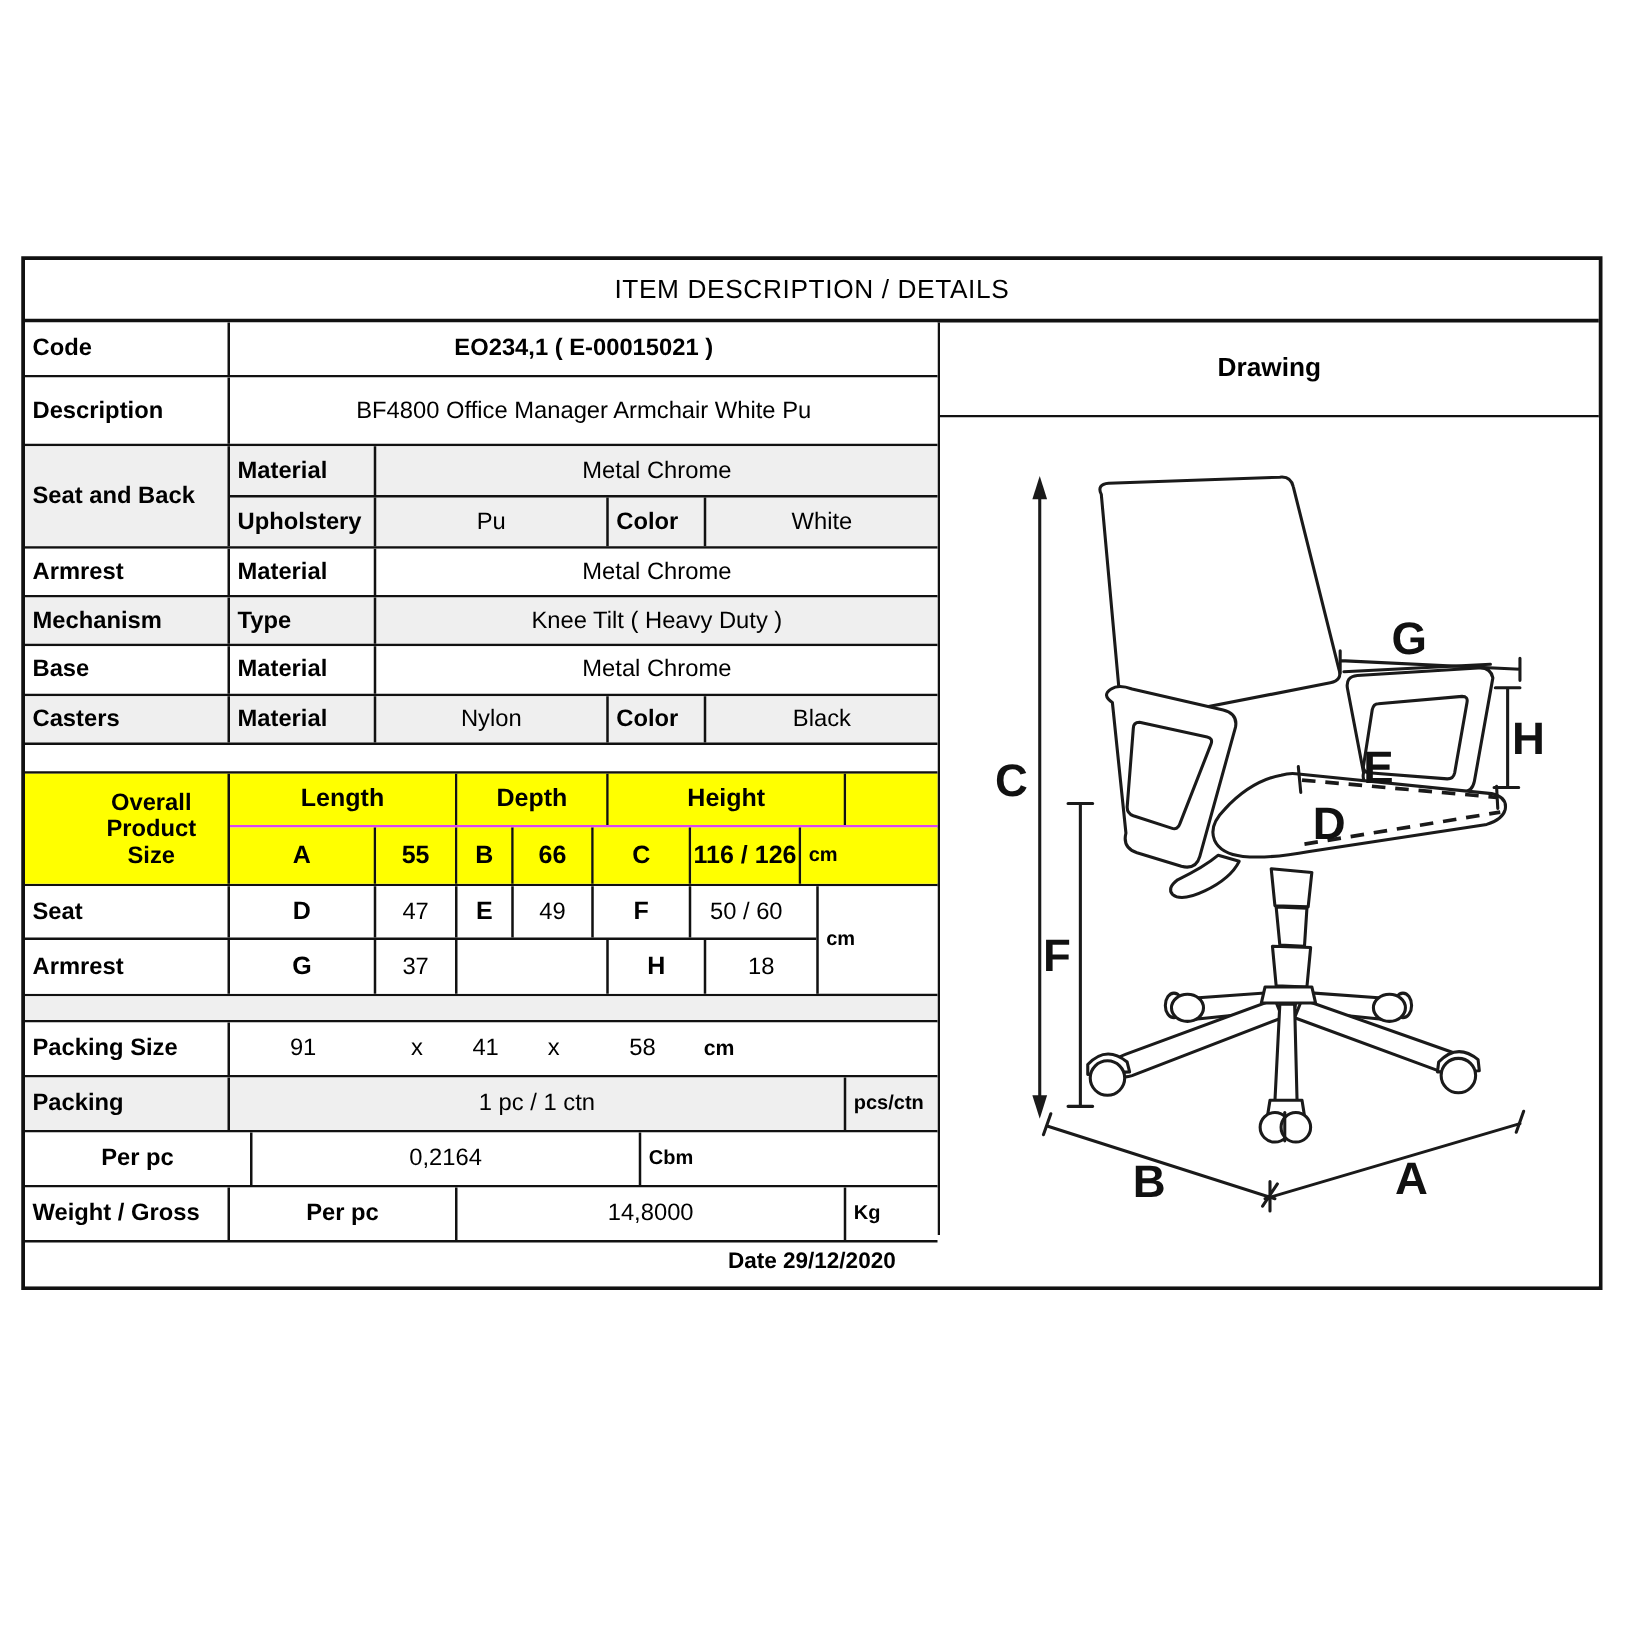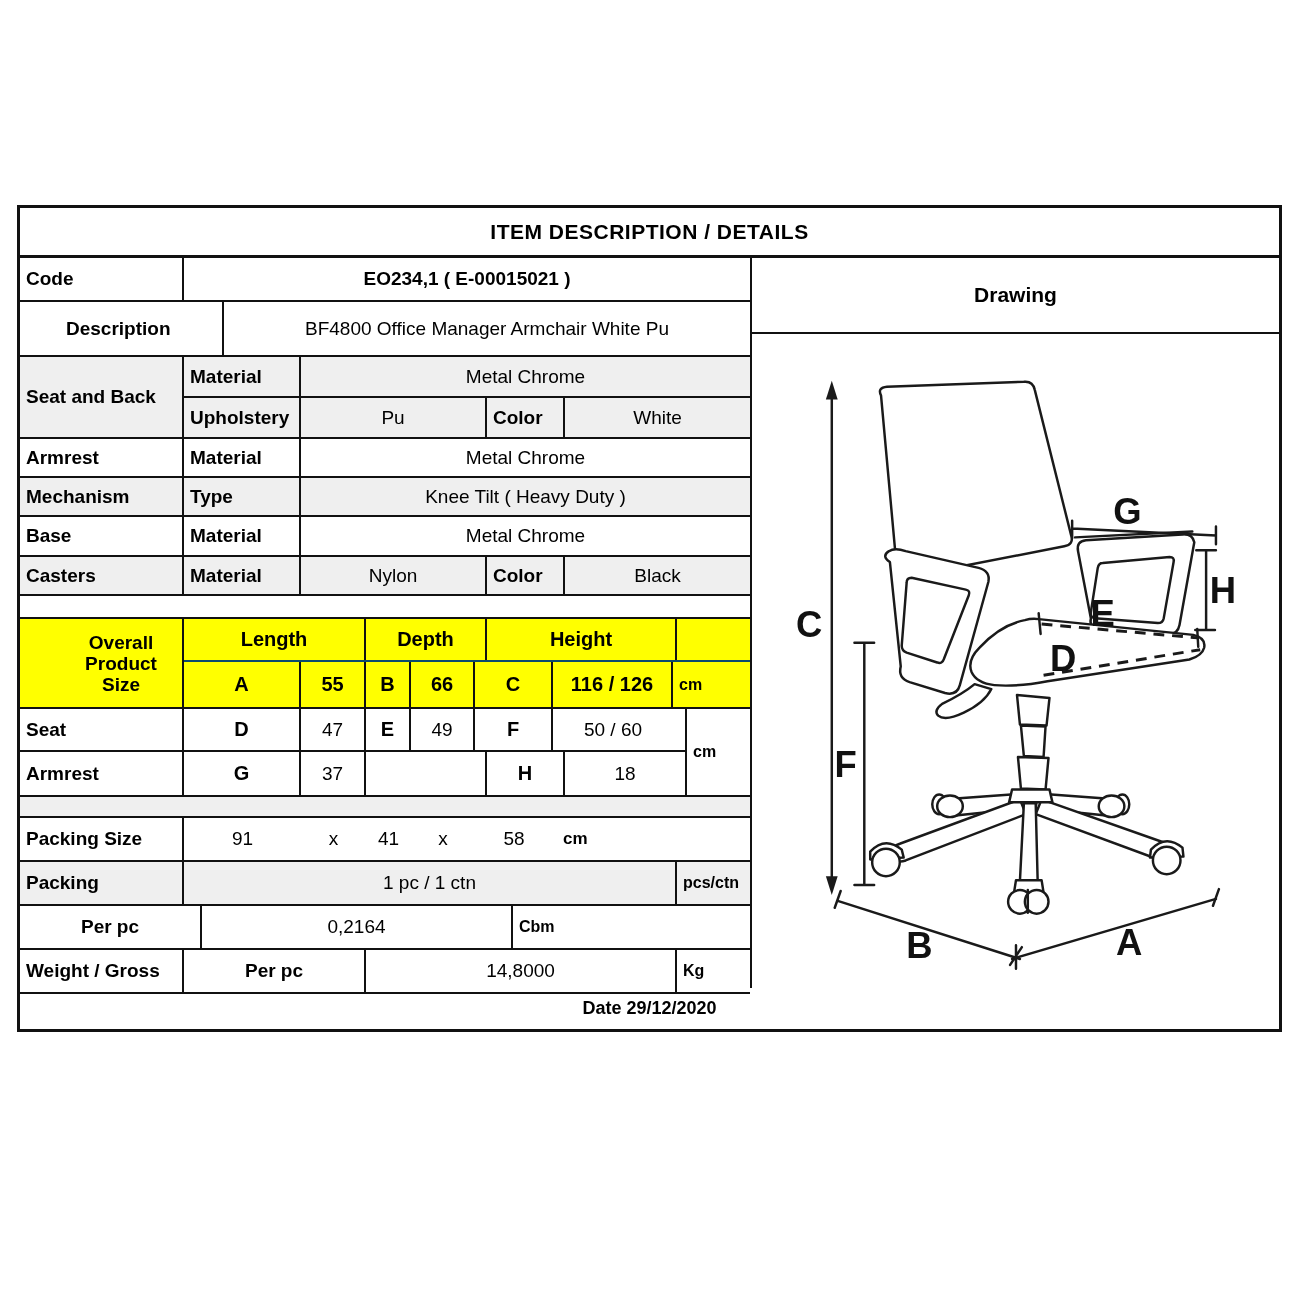--- a/index.html
+++ b/index.html
@@ -15,7 +15,7 @@
   .hdr-row{
     height:50px;border-bottom:3px solid #111;box-sizing:border-box;
     display:flex;align-items:center;justify-content:center;
-    font-weight:bold;font-size:21px;letter-spacing:.5px;
+    font-weight:normal;font-size:21px;letter-spacing:.5px;
   }
   .tbody{display:flex;height:730px;}
   .left{width:732px;border-right:2px solid #111;box-sizing:border-box;}

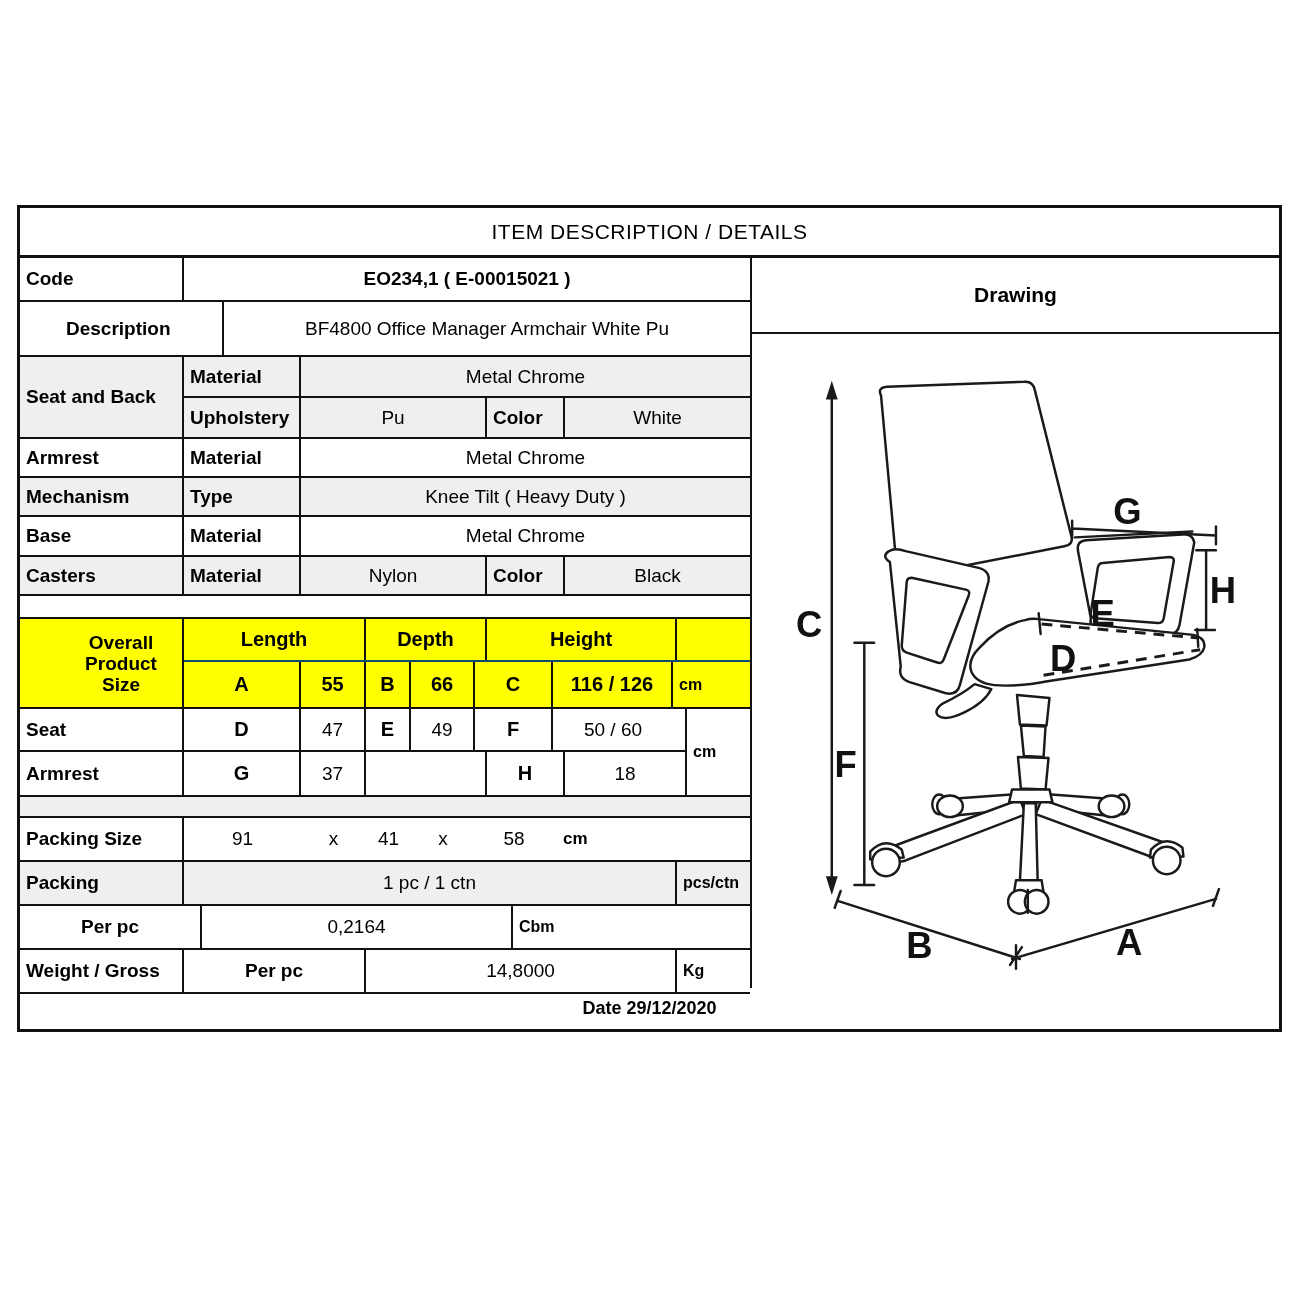--- a/index.html
+++ b/index.html
@@ -36,7 +36,7 @@
   .c4{width:64px;} .c5{width:78px;} .c6{width:120px;} .c7{width:73px;flex:1;}
   .w182{width:182px;} .w121{width:121px;} .w190{width:190px;}
   .w186{width:186px;} .w311{width:311px;} .w493{width:493px;}
-  .h44{height:44px;} .h55{height:55px;padding-left:40px;} .h41{height:41px;} .h39{height:39px;}
+  .h44{height:44px;} .h55{height:55px;} .h41{height:41px;} .h39{height:39px;}
   .h40{height:40px;} .h23{height:23px;} .h43{height:43px;} .h45{height:45px;}
   .h21{height:21px;}
   .group{display:flex;border-bottom:2px solid #111;box-sizing:border-box;}

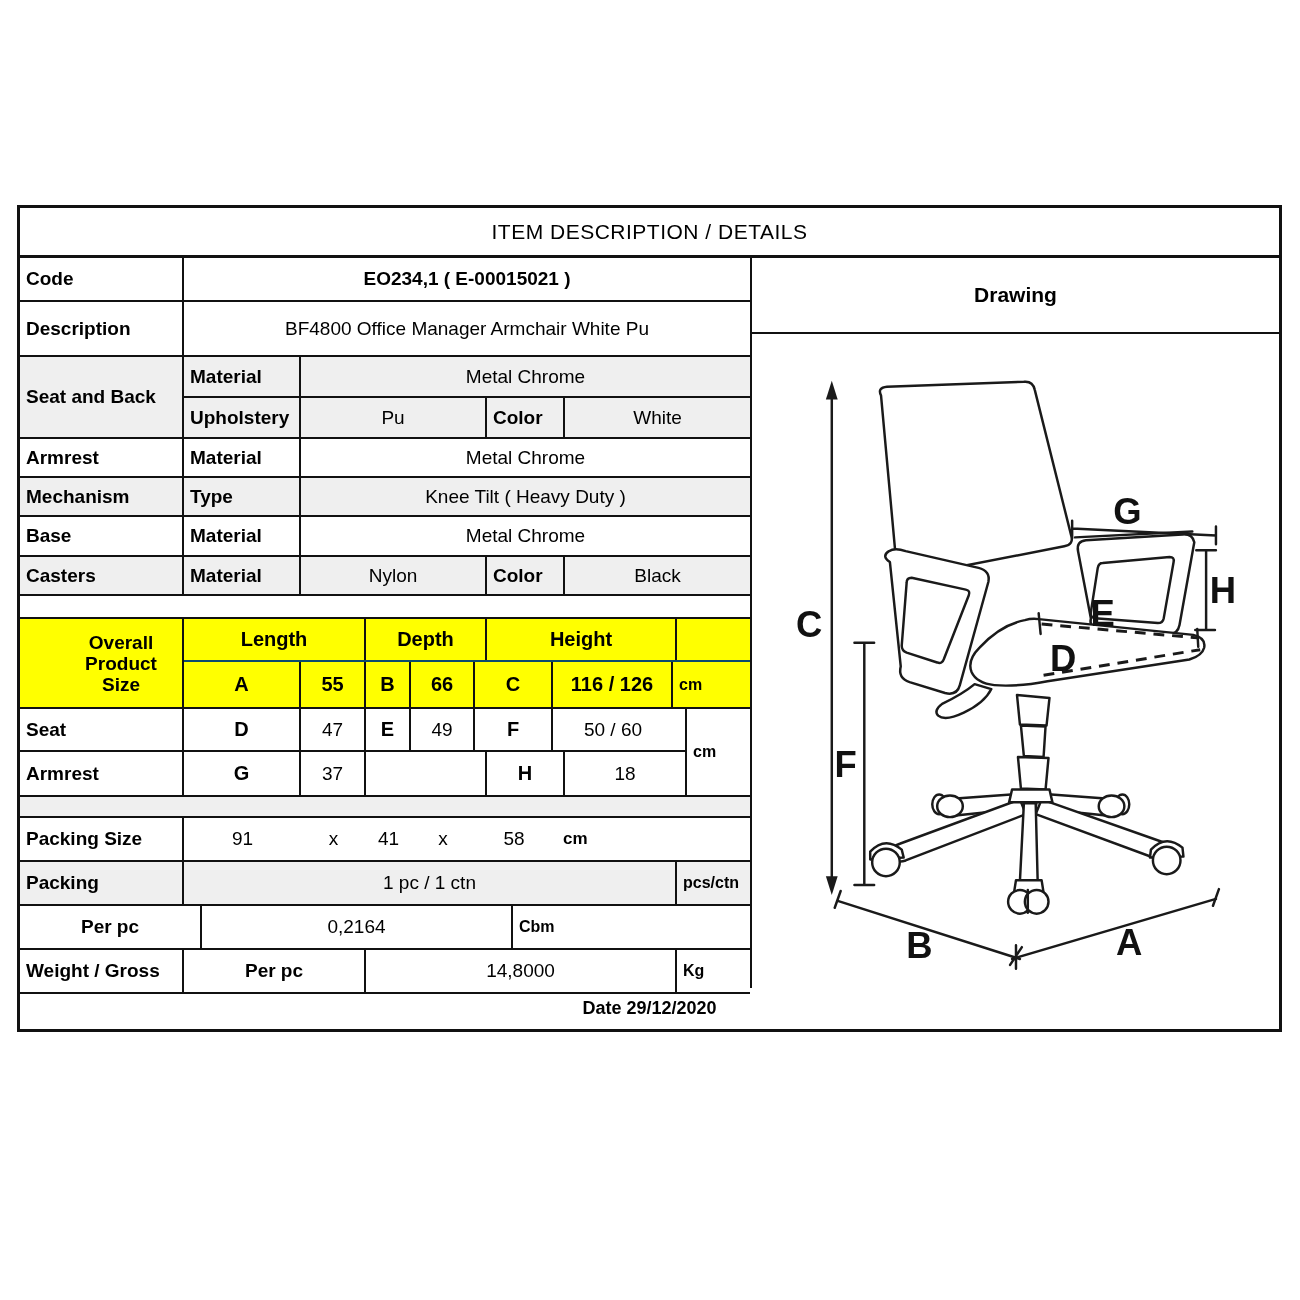--- a/index.html
+++ b/index.html
@@ -144,7 +144,7 @@
       <div class="group">
         <div class="glabel yellow ylabel" style="justify-content:center;padding-left:46px;">Overall Product Size</div>
         <div class="ginner">
-          <div class="row h43 yellow" style="border-bottom:2px solid #0c4a6e;">
+          <div class="row h43 yellow" style="border-bottom:2px solid #d946ef;">
             <div class="cell val bold w182 yellow" style="font-size:20px;">Length</div>
             <div class="cell val bold w121 yellow" style="font-size:20px;">Depth</div>
             <div class="cell val bold w190 yellow" style="font-size:20px;">Height</div>

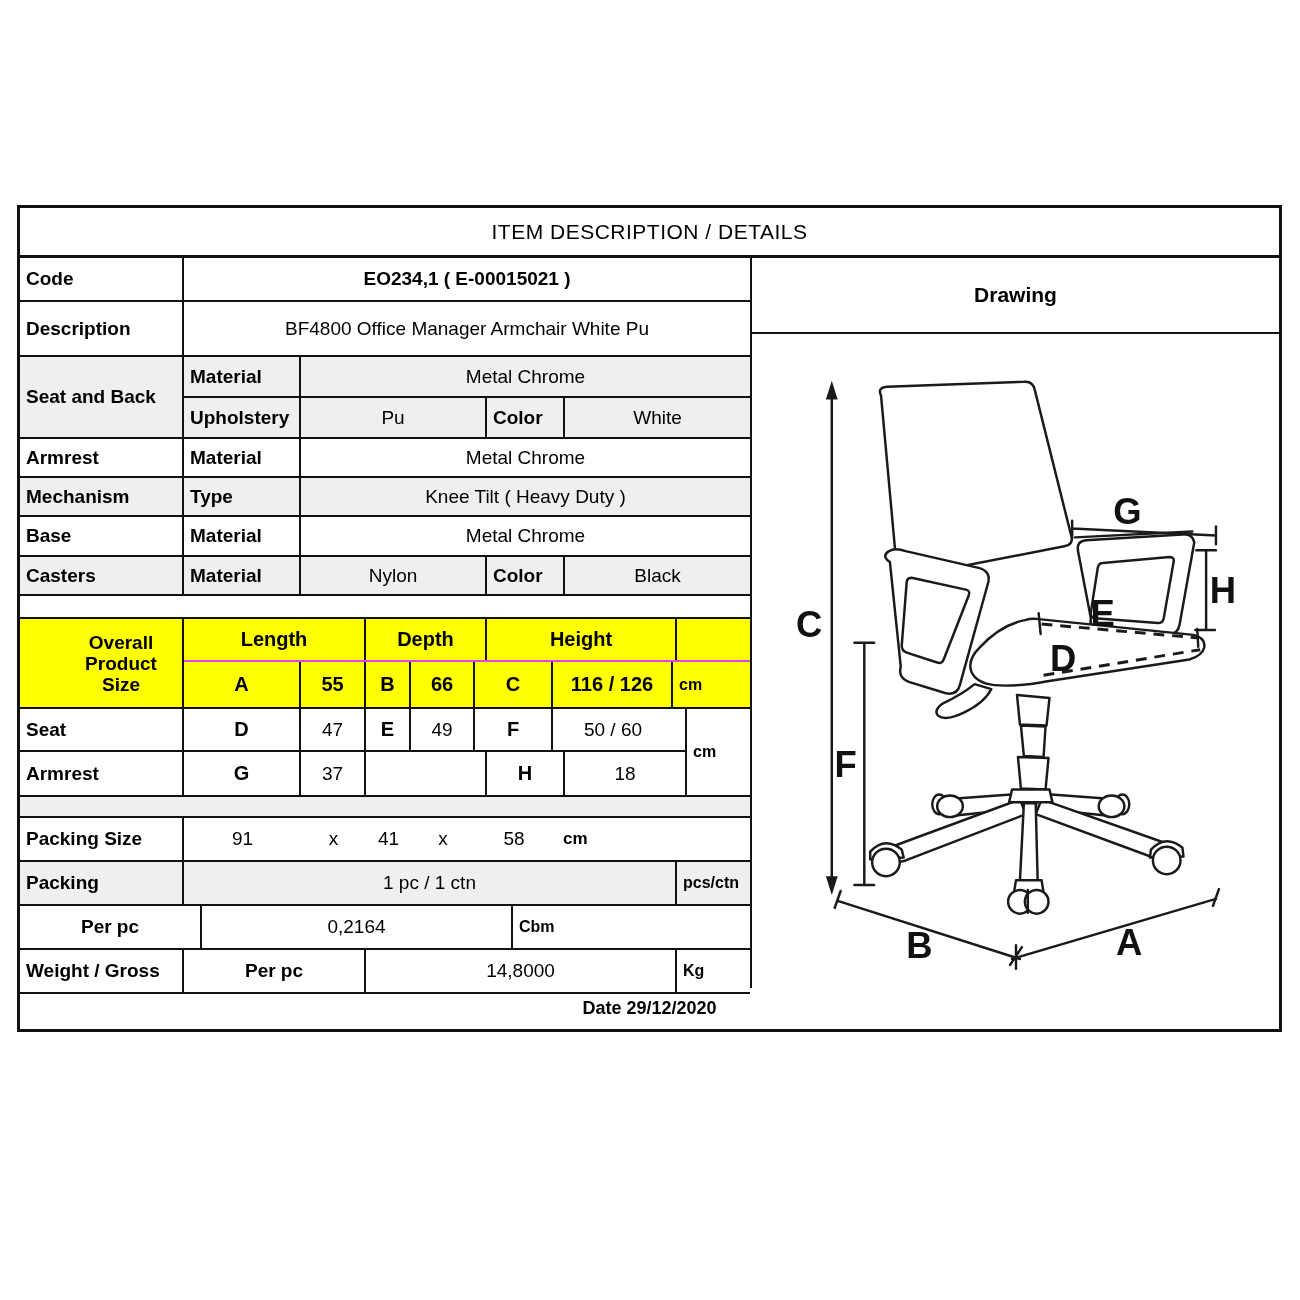--- a/index.html
+++ b/index.html
@@ -33,7 +33,7 @@
   .bold{font-weight:bold;}
   .small{font-size:16px;}
   .c0{width:164px;} .c1{width:117px;} .c2{width:65px;} .c3{width:45px;}
-  .c4{width:64px;} .c5{width:78px;} .c6{width:120px;} .c7{width:73px;flex:1;}
+  .c4{width:64px;} .c5{width:78px;} .c6{width:88px;} .c7{width:73px;flex:1;}
   .w182{width:182px;} .w121{width:121px;} .w190{width:190px;}
   .w186{width:186px;} .w311{width:311px;} .w493{width:493px;}
   .h44{height:44px;} .h55{height:55px;} .h41{height:41px;} .h39{height:39px;}

